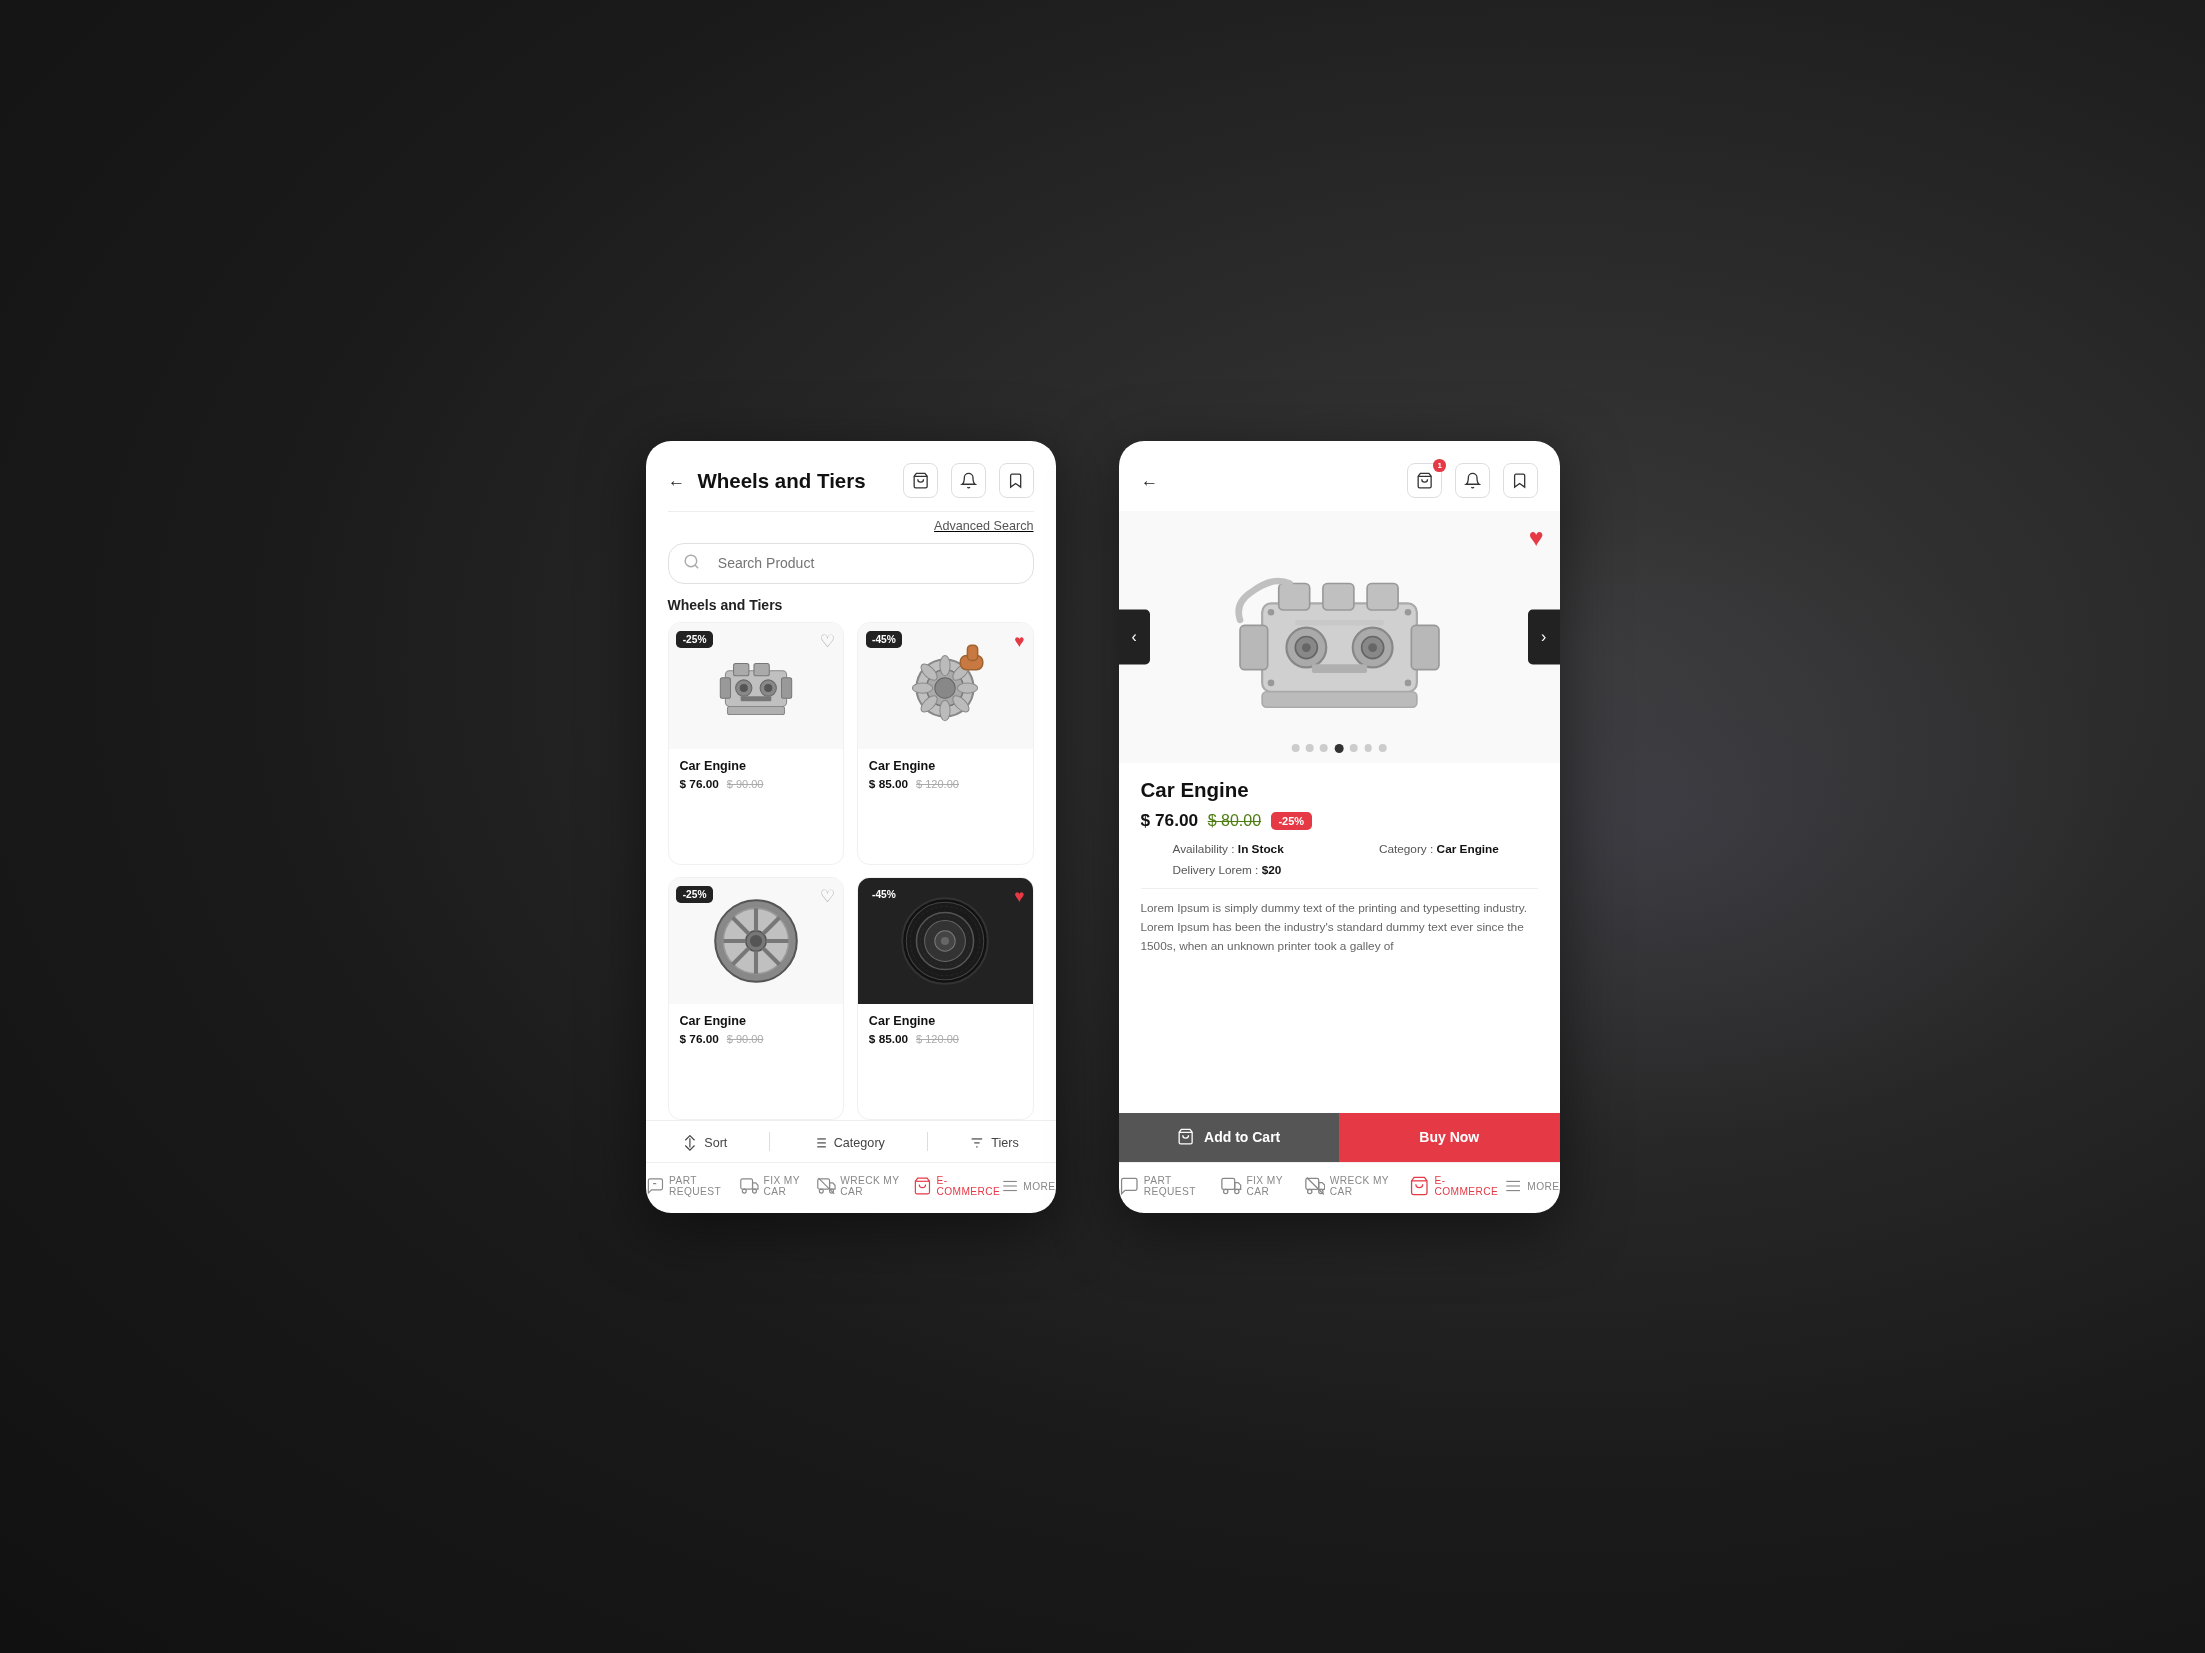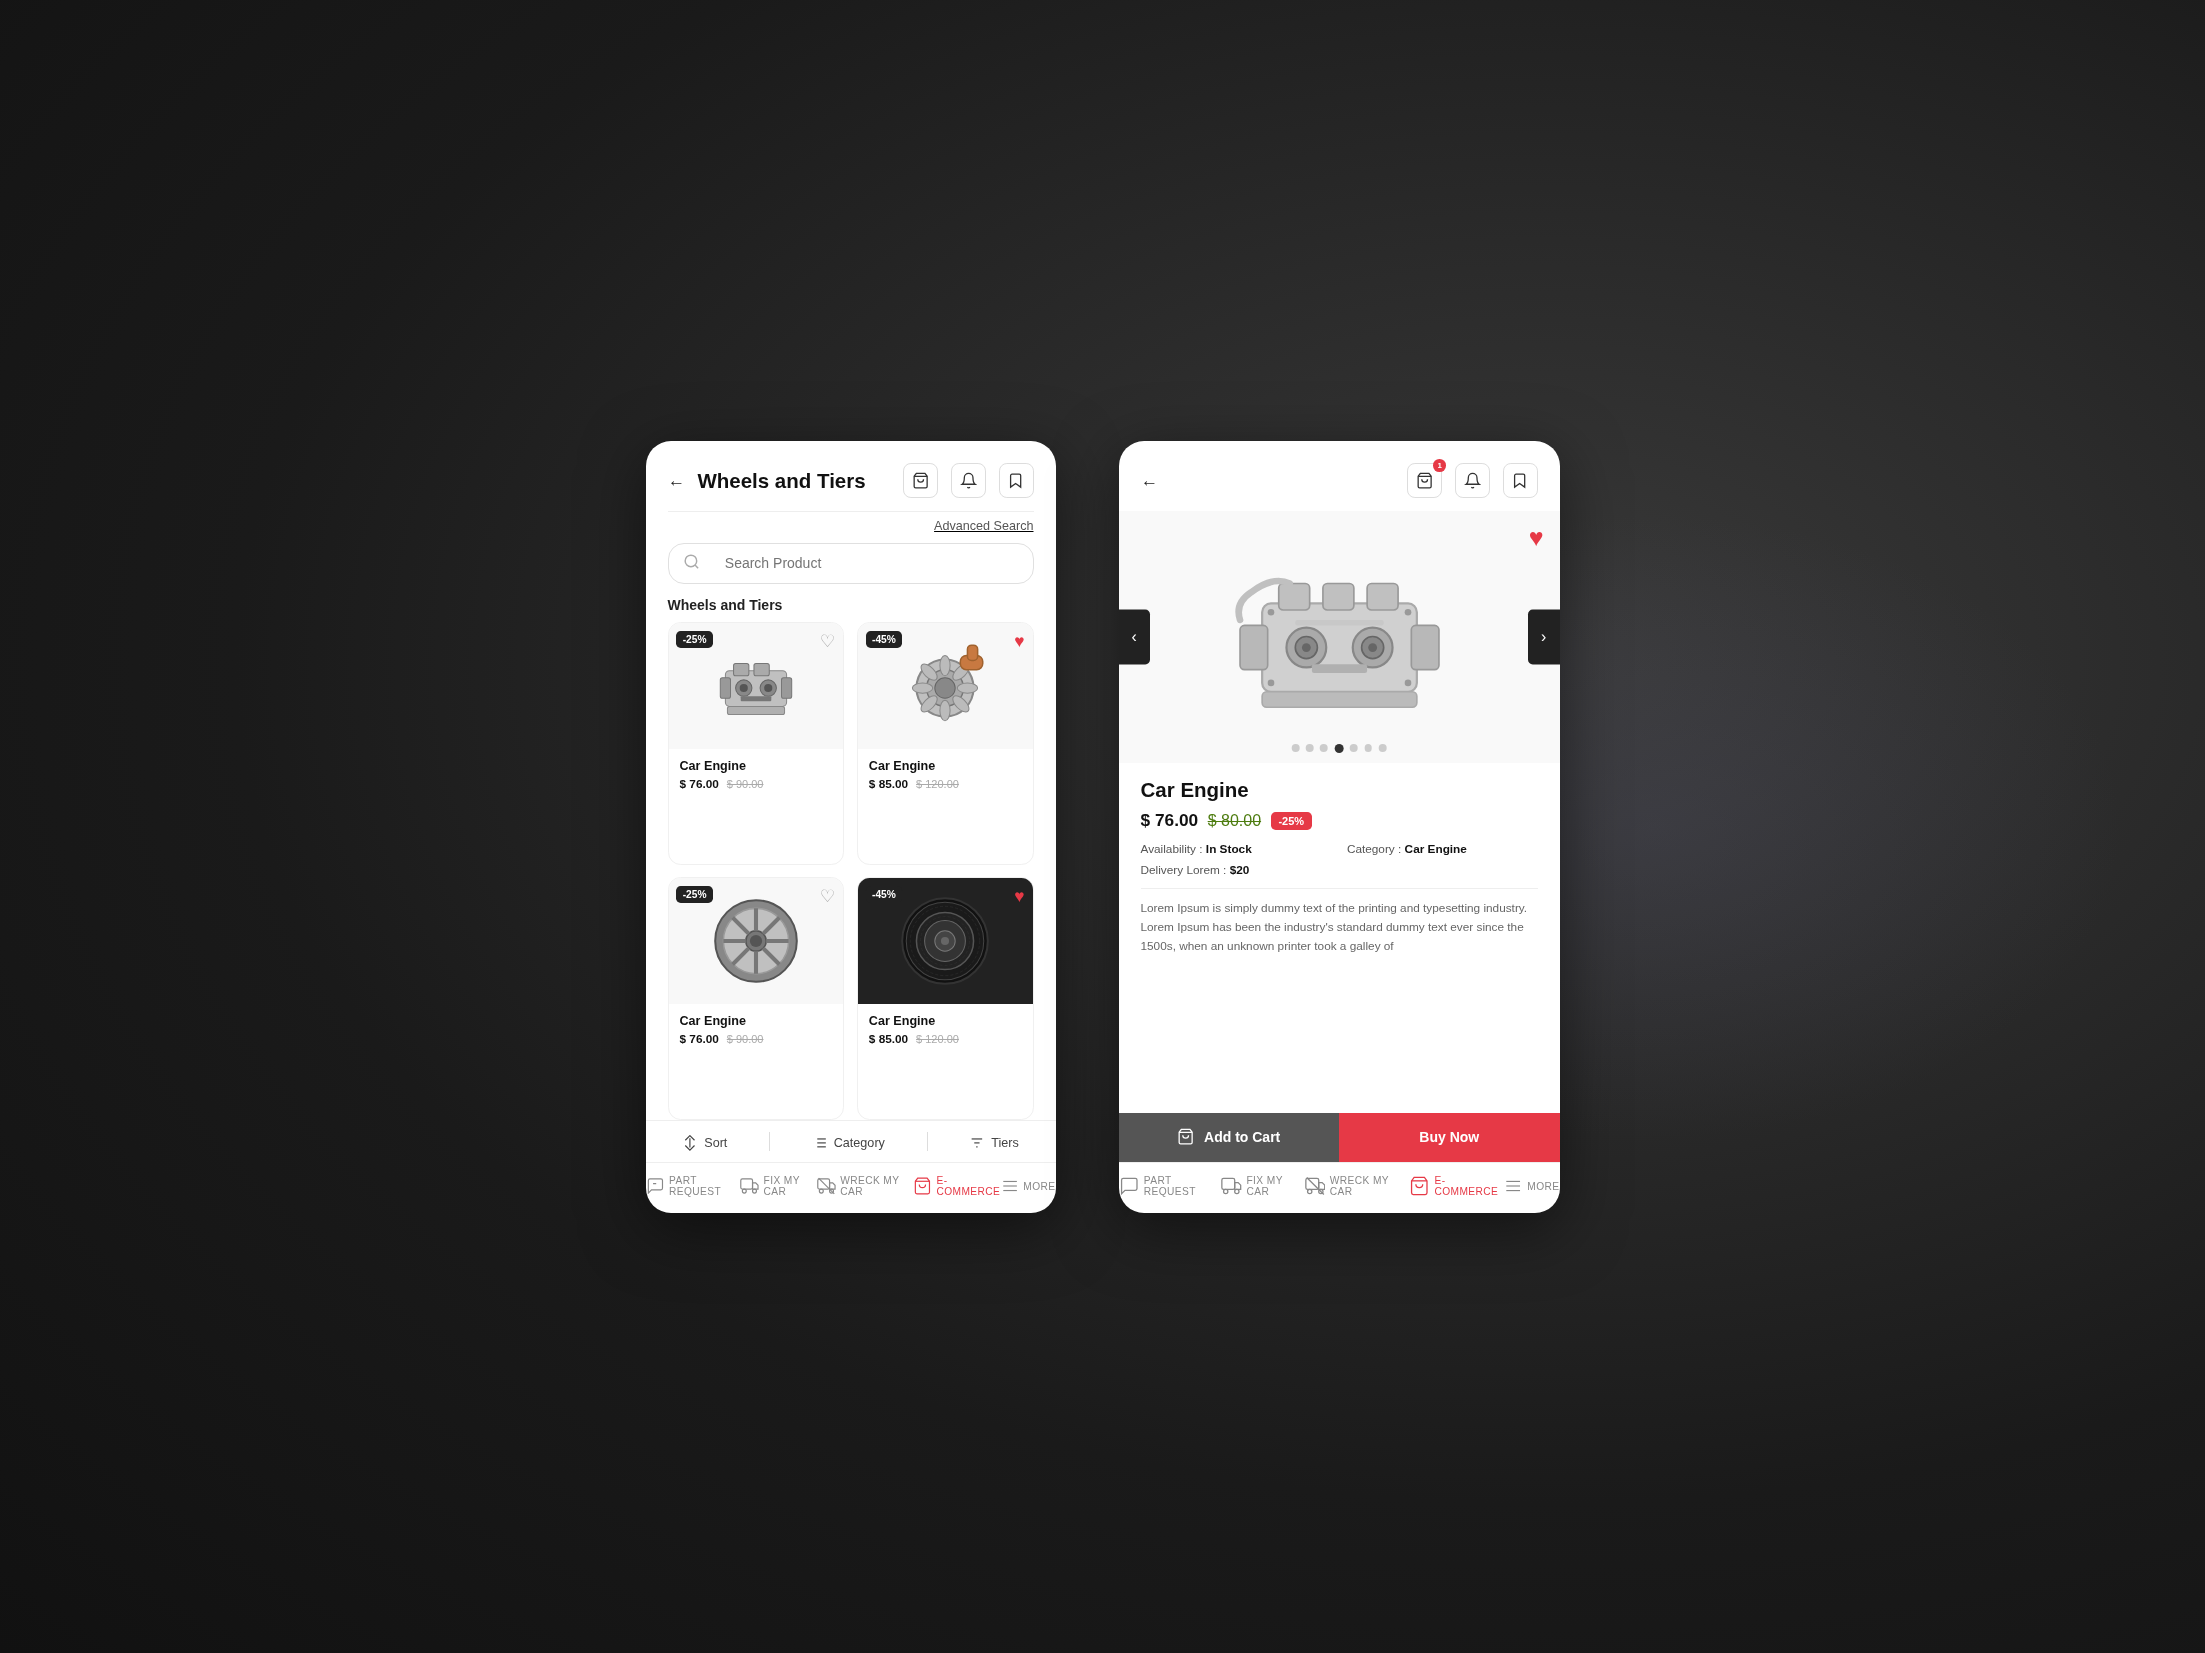--- a/index.html
+++ b/index.html
@@ -152,7 +152,7 @@
       border-radius: 16px;
       display: flex;
       align-items: center;
-      gap: 25px;
+      gap: 18px;
       padding: 9.5px 14px;
       background: #fff;
     }

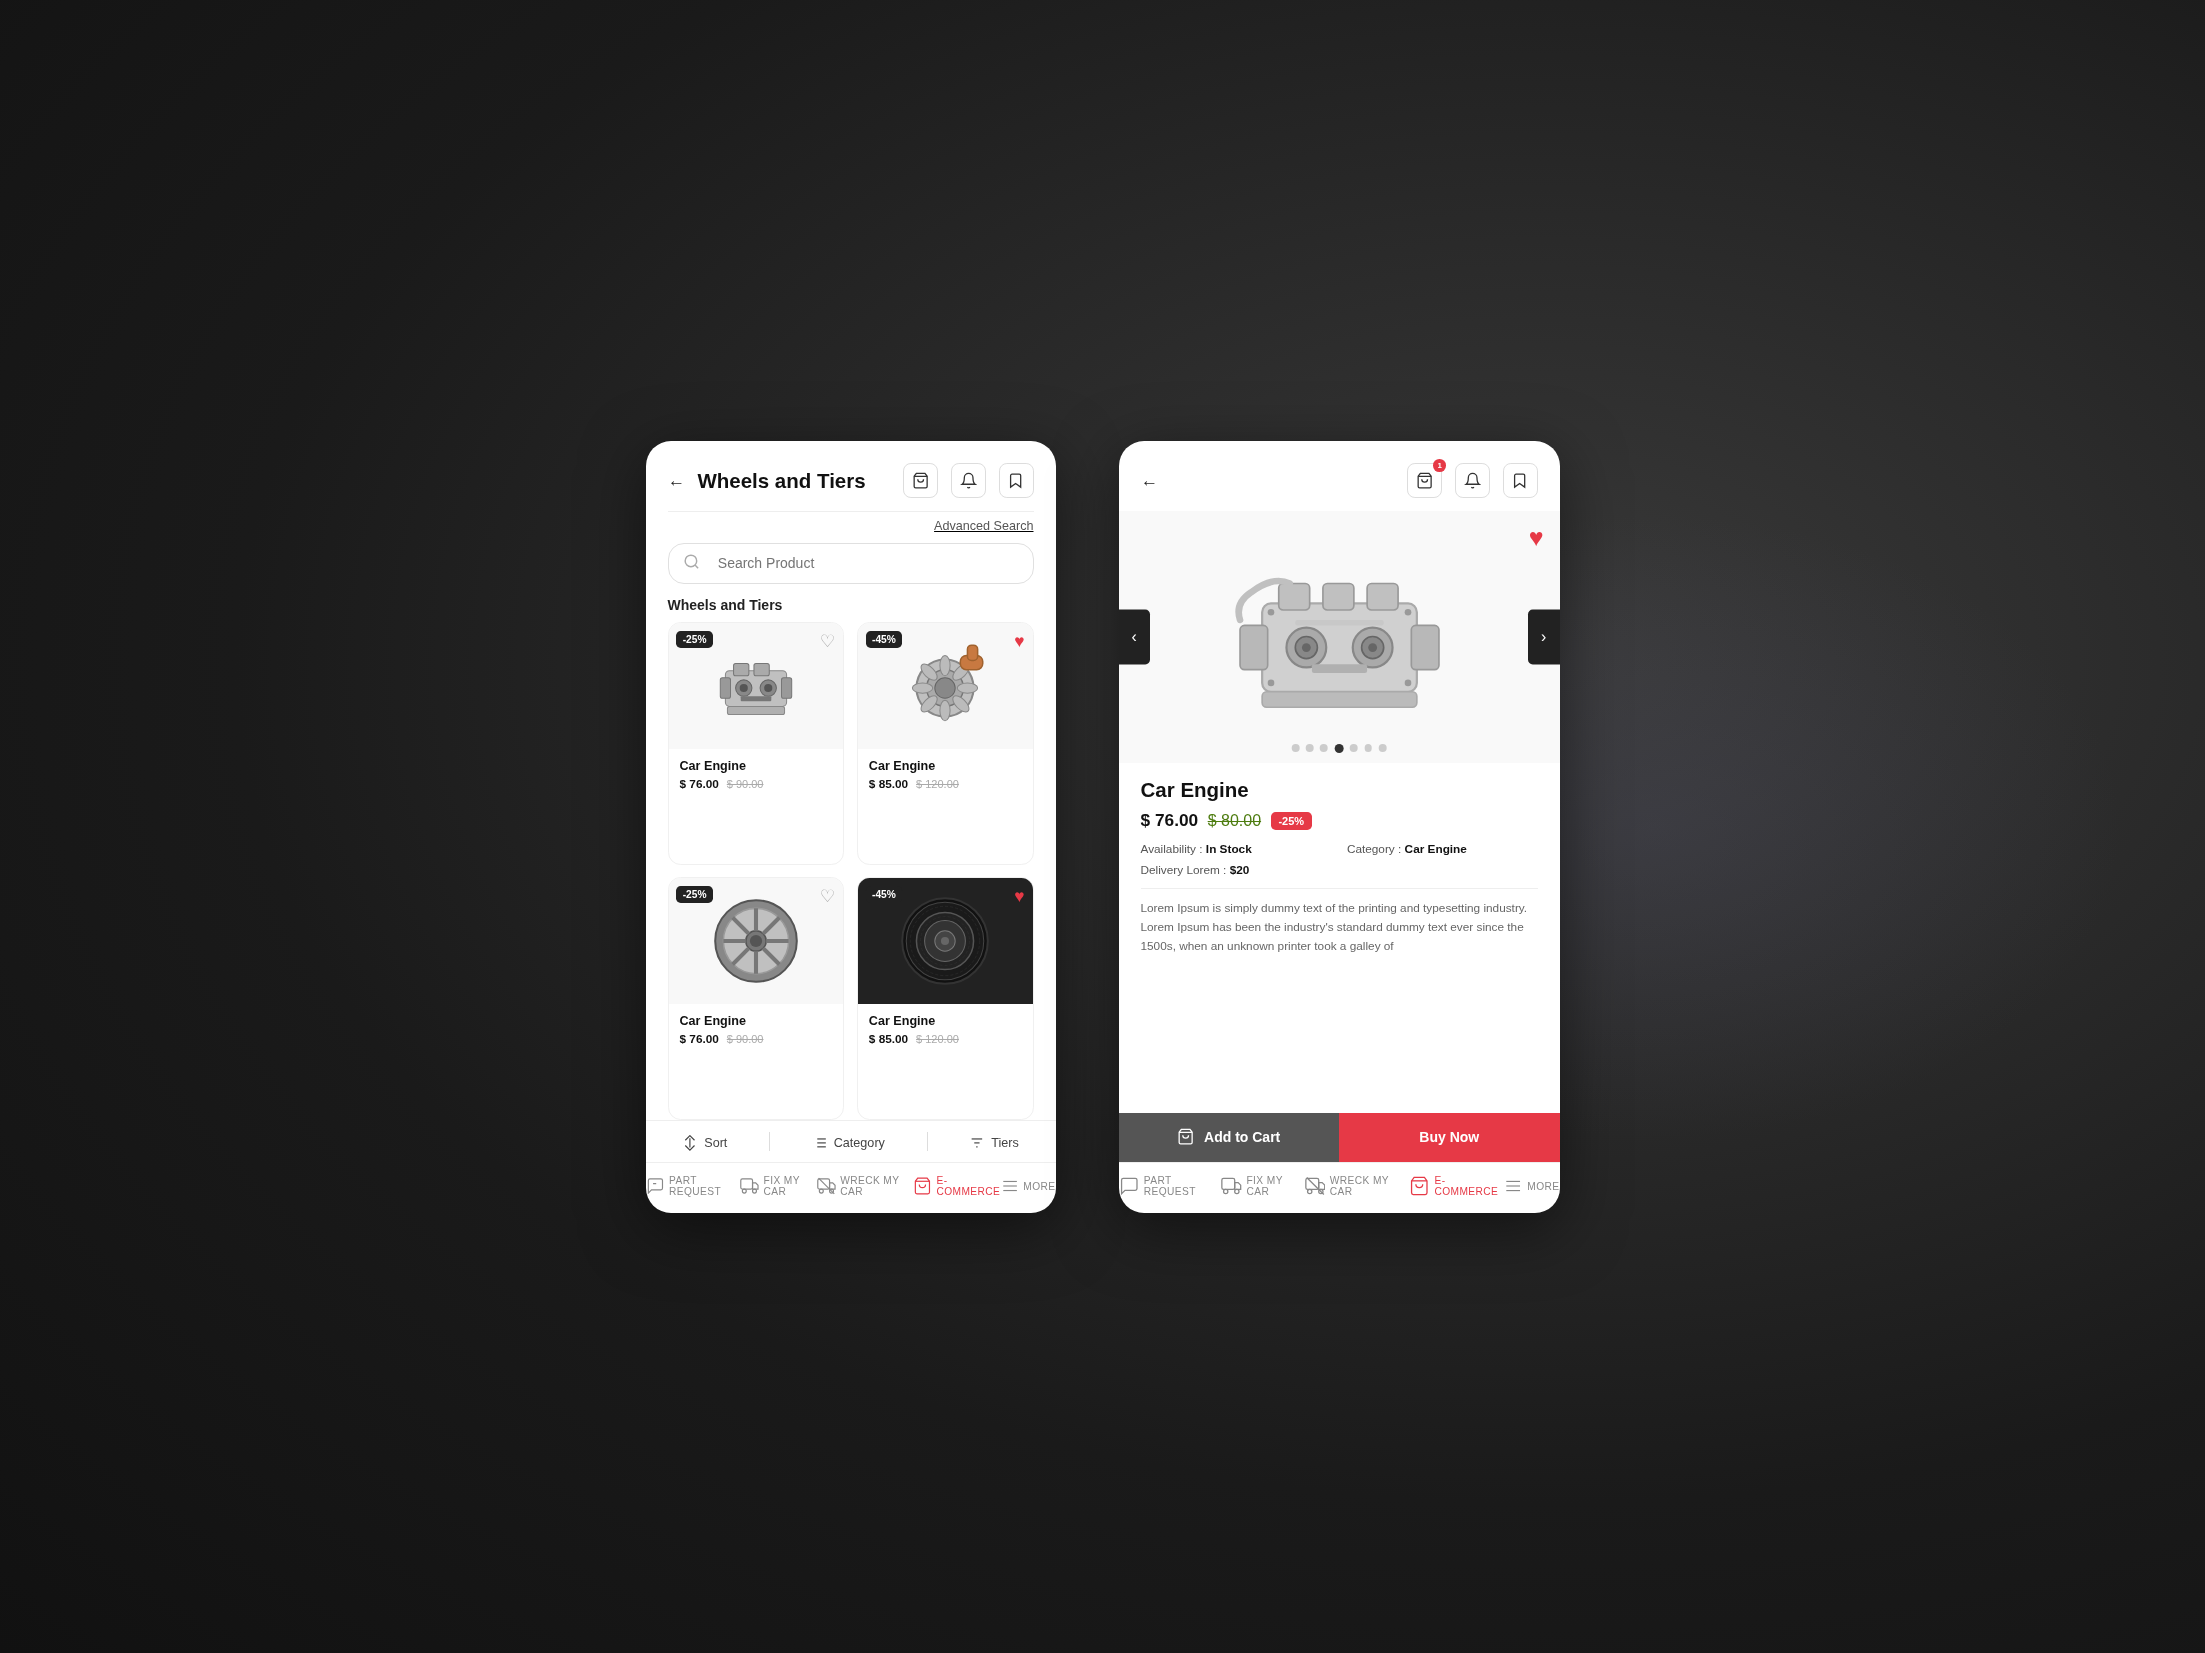--- a/index.html
+++ b/index.html
@@ -466,6 +466,7 @@
     .meta-item {
       font-size: 11.8px;
       color: #555;
+      margin-left: 32px;
     }
 
     .meta-item strong {

